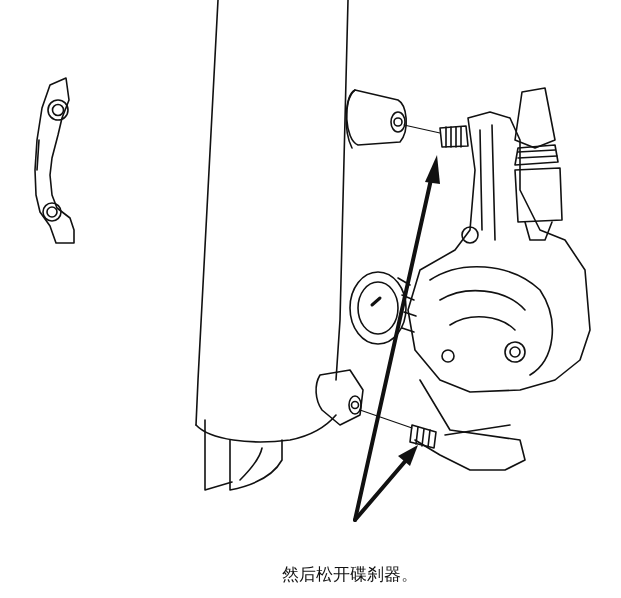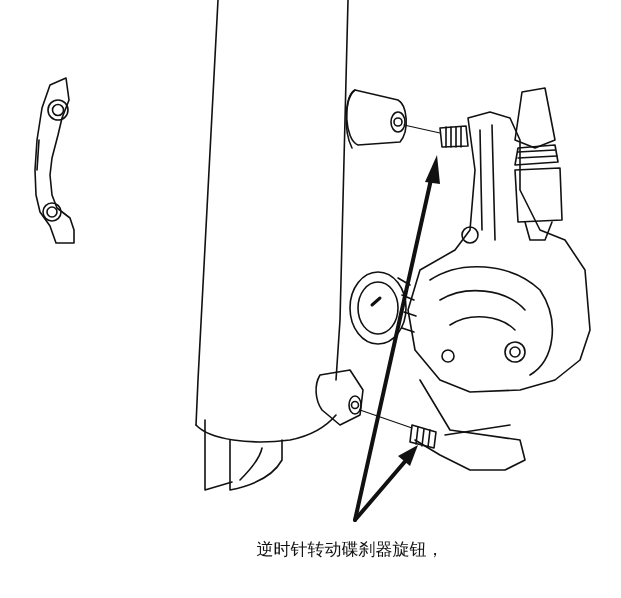--- a/index.html
+++ b/index.html
@@ -96,7 +96,6 @@
   <polygon points="418,445 398,456 410,466" fill="#111" stroke="none"></polygon>
 </svg>
 
-<div class="caption" id="cap1">逆时针转动碟刹器旋钮，</div>
 </div>
 
 </body></html>

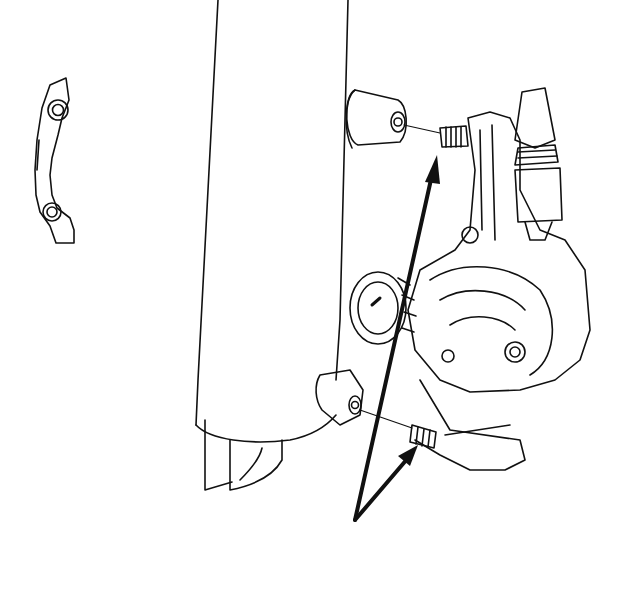--- a/index.html
+++ b/index.html
@@ -96,6 +96,7 @@
   <polygon points="418,445 398,456 410,466" fill="#111" stroke="none"></polygon>
 </svg>
 
+<div class="caption" id="cap2">然后松开碟刹器。</div>
 </div>
 
 </body></html>

